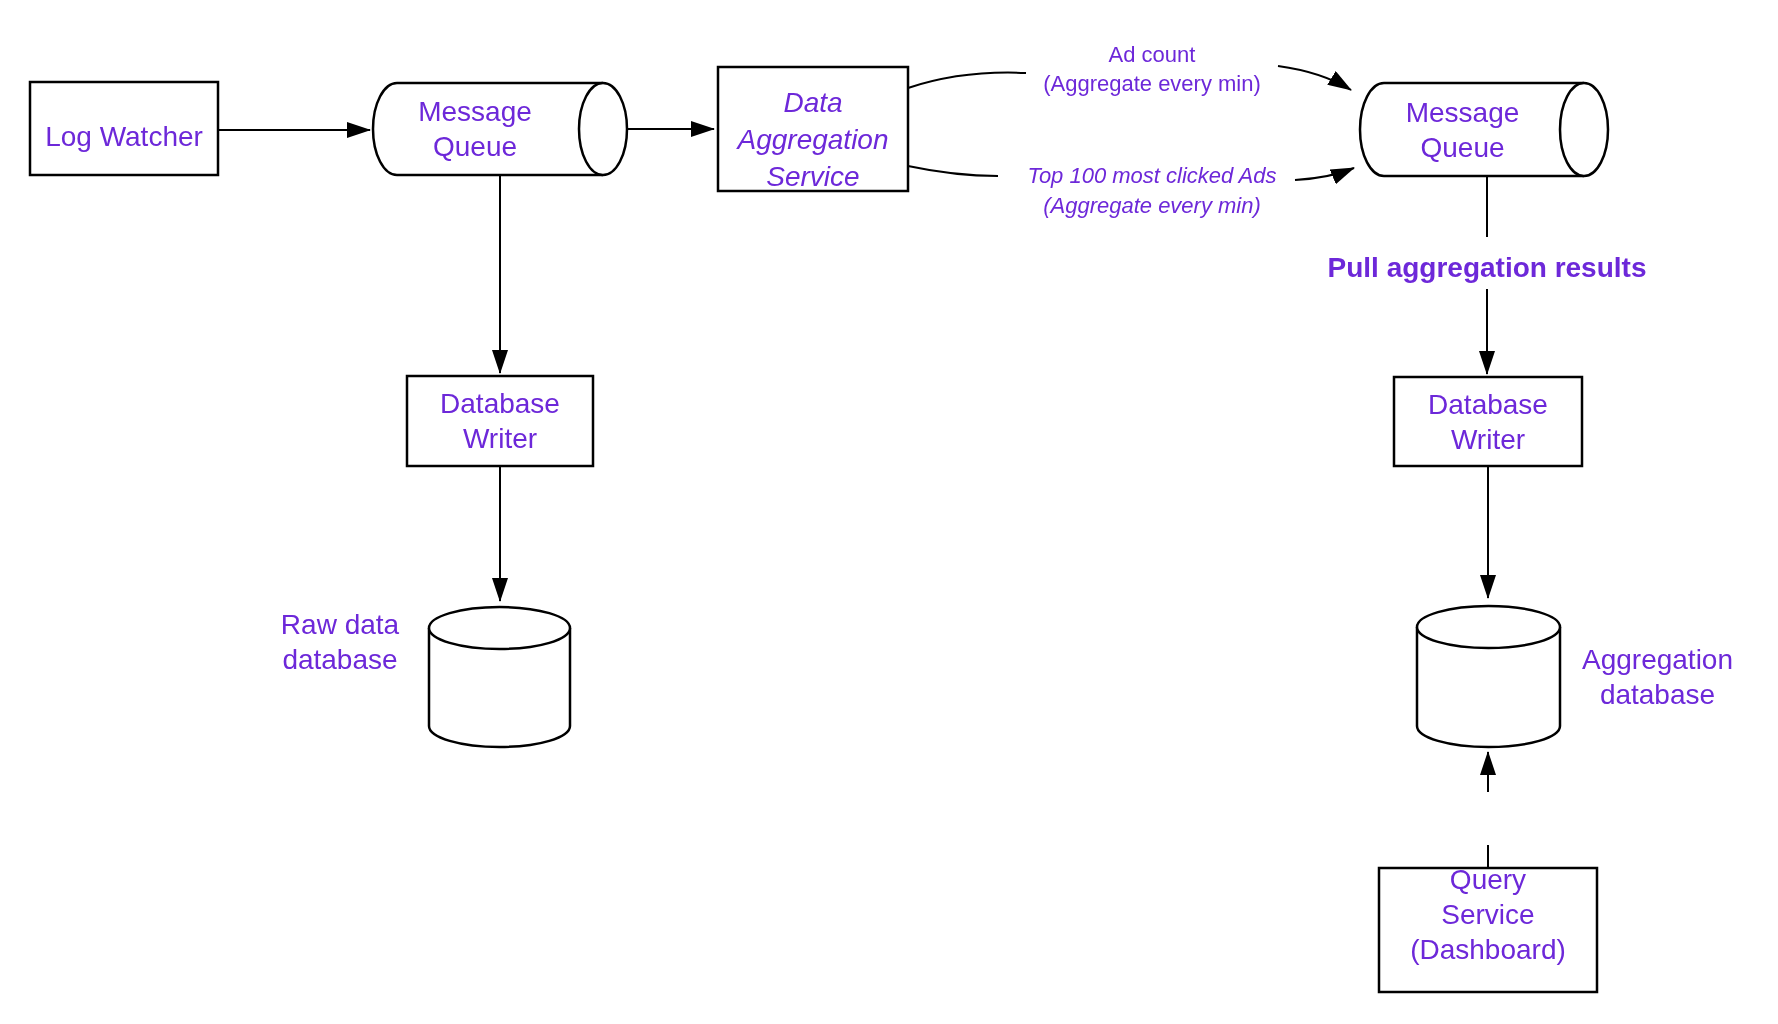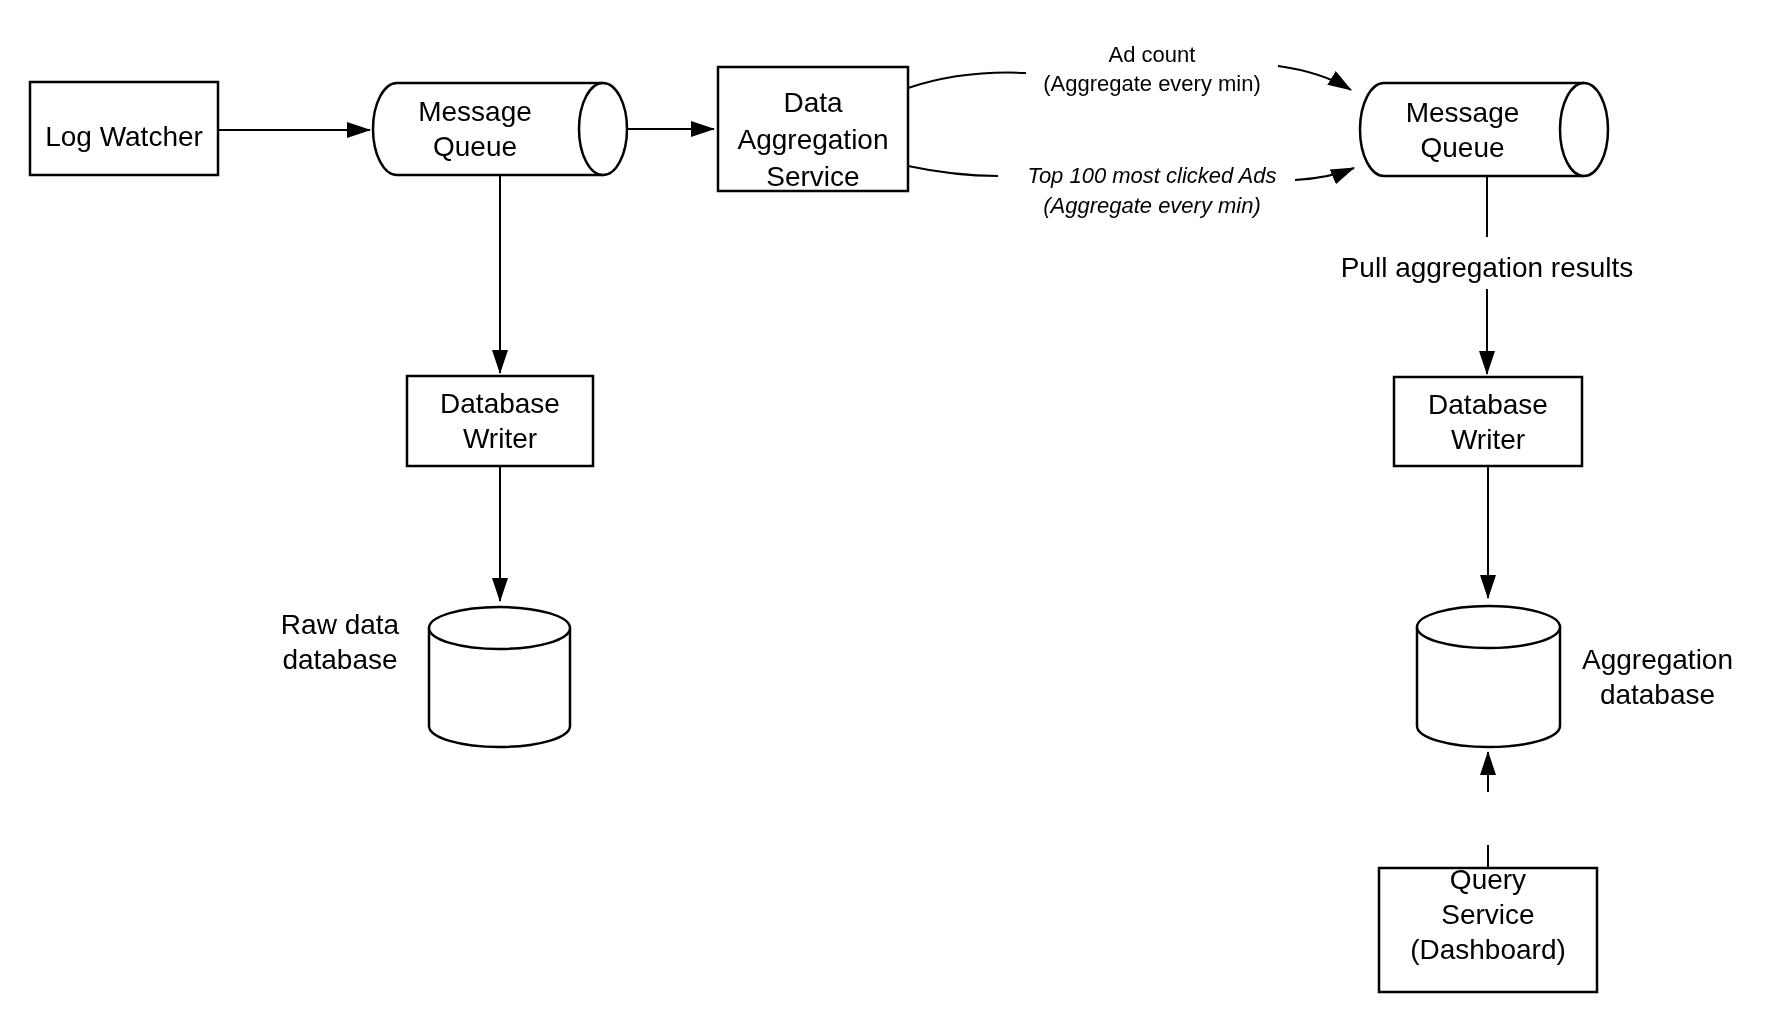--- a/index.html
+++ b/index.html
@@ -40,7 +40,7 @@
     white-space: pre-line;
     font-size: 28px;
     line-height: 35px;
-    color: #000000;
+    color: #6d28d9;
   }
   .lbl.small {
     font-size: 22px;

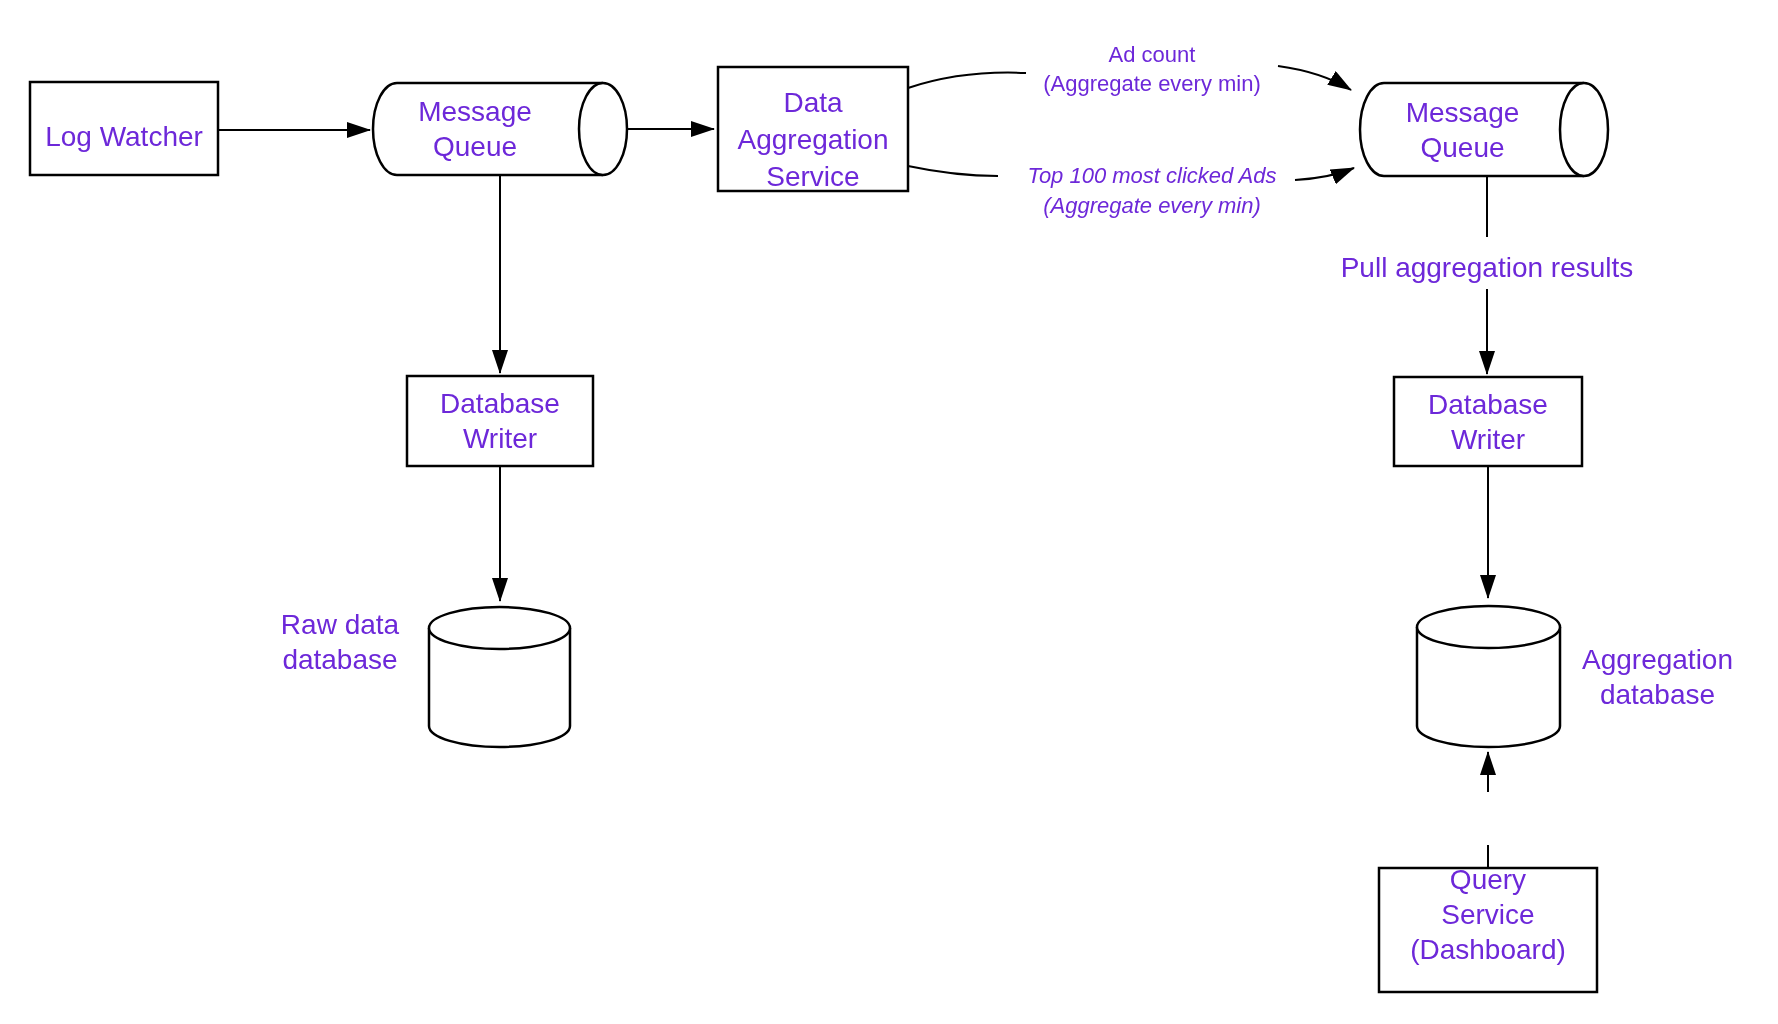--- a/index.html
+++ b/index.html
@@ -120,7 +120,7 @@
   <div class="lbl" style="left:373px; top:83px; width:204px; height:92px;">Message
 Queue</div>
 
-  <div class="lbl" style="left:718px; top:67px; width:190px; height:144px; line-height:37px;">Data
+  <div class="lbl" style="left:718px; top:67px; width:190px; height:144px; line-height:37px;font-style:italic;">Data
 Aggregation
 Service</div>
 

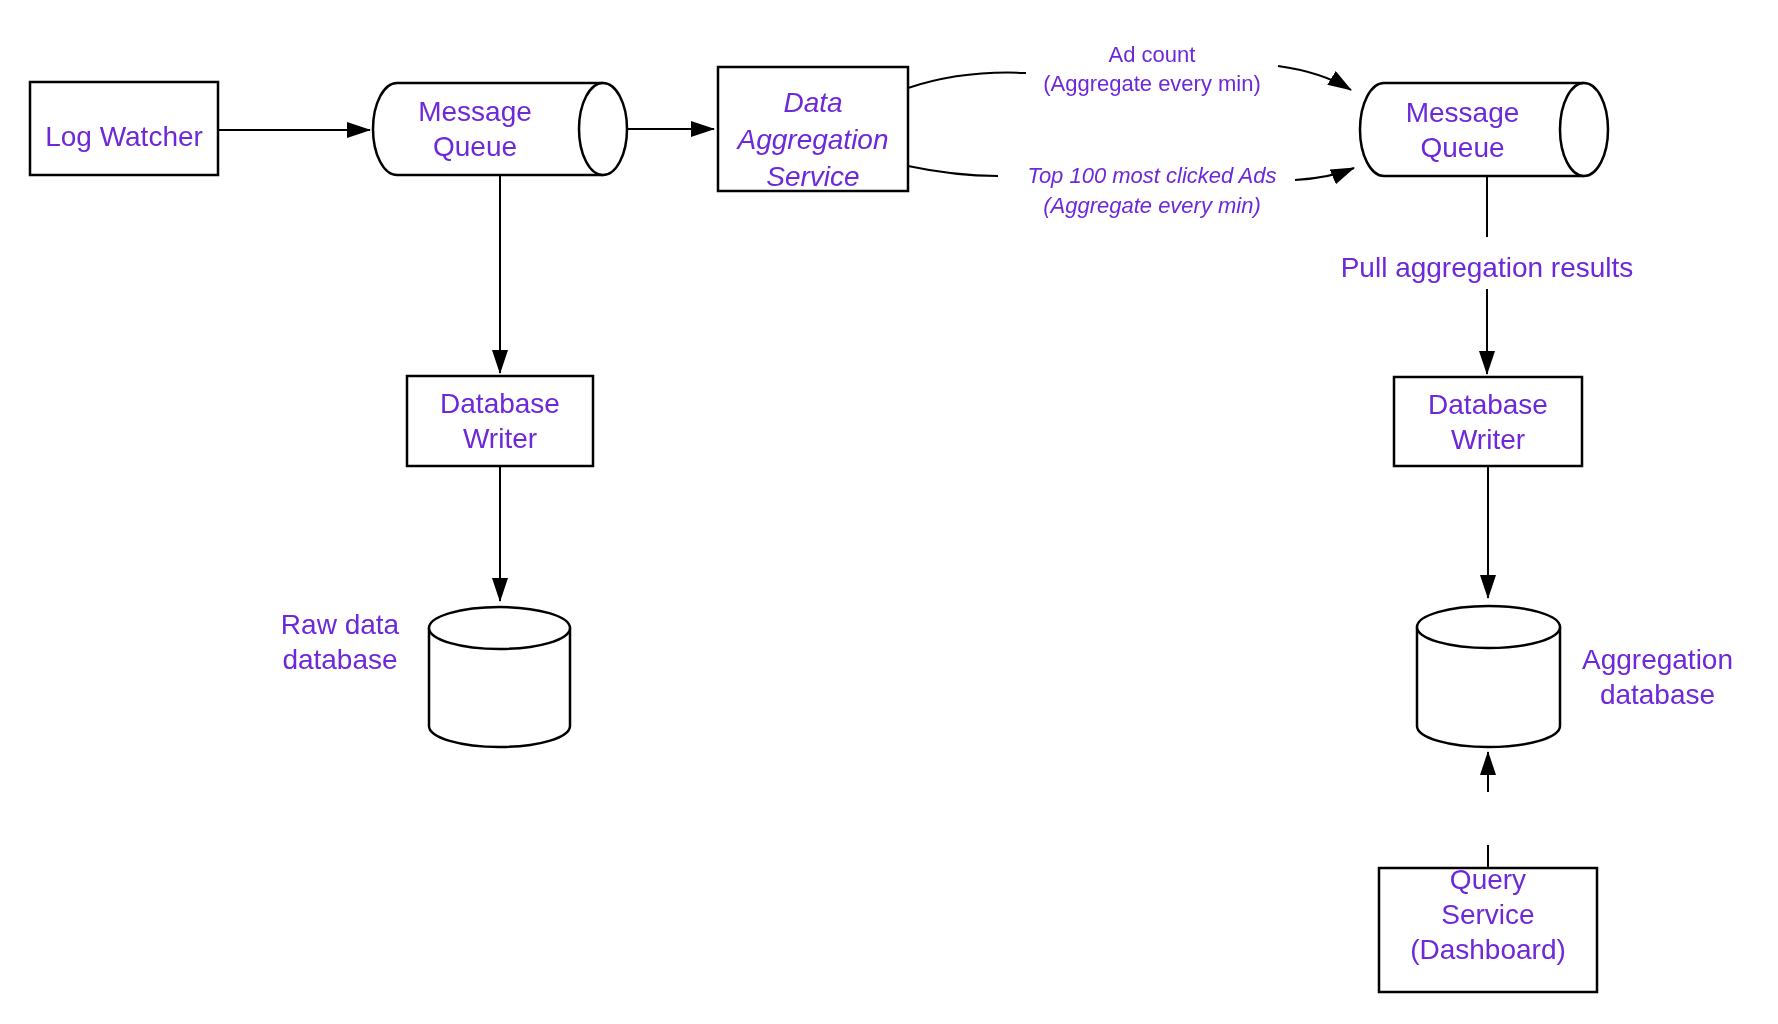--- a/index.html
+++ b/index.html
@@ -149,7 +149,7 @@
   <div class="lbl small top100" style="left:1011px; top:160px; width:282px; height:61px;font-style:italic;">Top 100 most clicked Ads
 (Aggregate every min)</div>
 
-  <div class="lbl" style="left:1307px; top:250px; width:360px; height:34px;">Pull aggregation results</div>
+  <div class="lbl" style="left:1307px; top:250px; width:360px; height:34px;font-weight:bold;">Pull aggregation results</div>
 
 
 </div>

